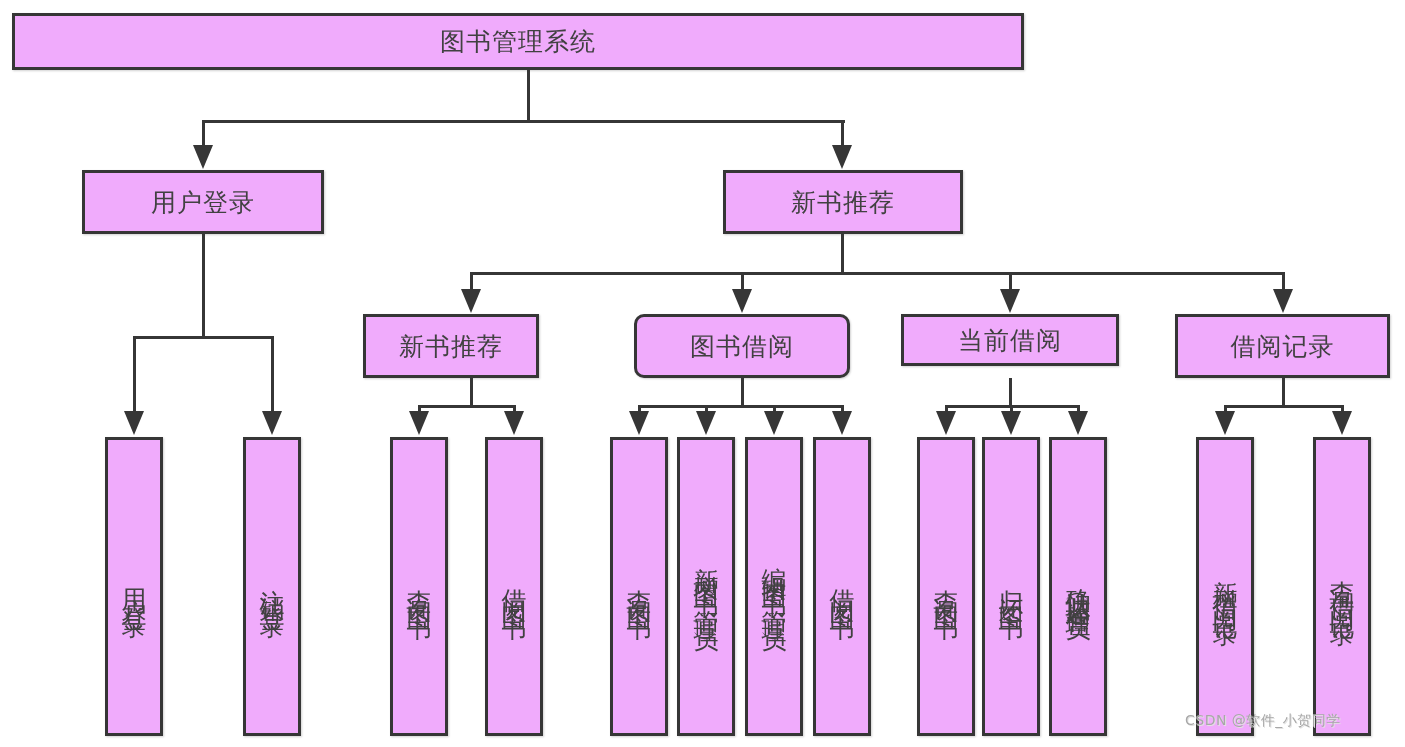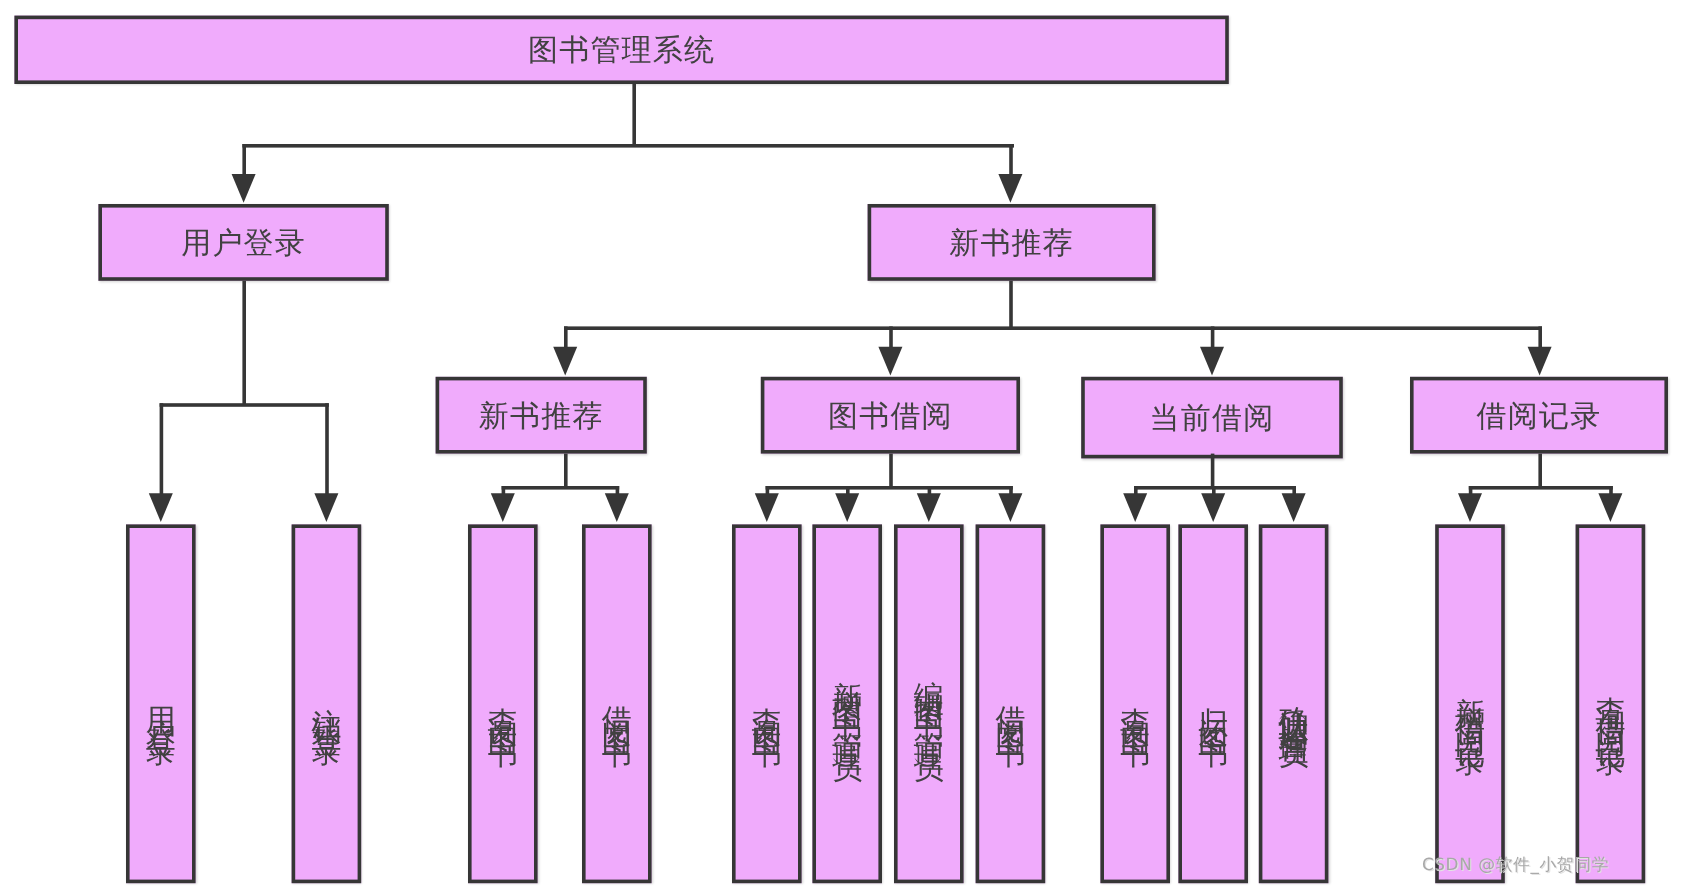--- a/index.html
+++ b/index.html
@@ -78,7 +78,7 @@
   <div class="box" style="left:363px; top:314px; width:176px; height:64px;">
     <span>新书推荐</span>
   </div>
-  <div class="box" style="left:634px; top:314px; width:216px; height:64px;">
+  <div class="box" style="left:634px; top:314px; width:216px; height:64px;border-radius:10px;">
     <span>图书借阅</span>
   </div>
   <div class="box" style="left:901px; top:314px; width:218px; height:68px;">

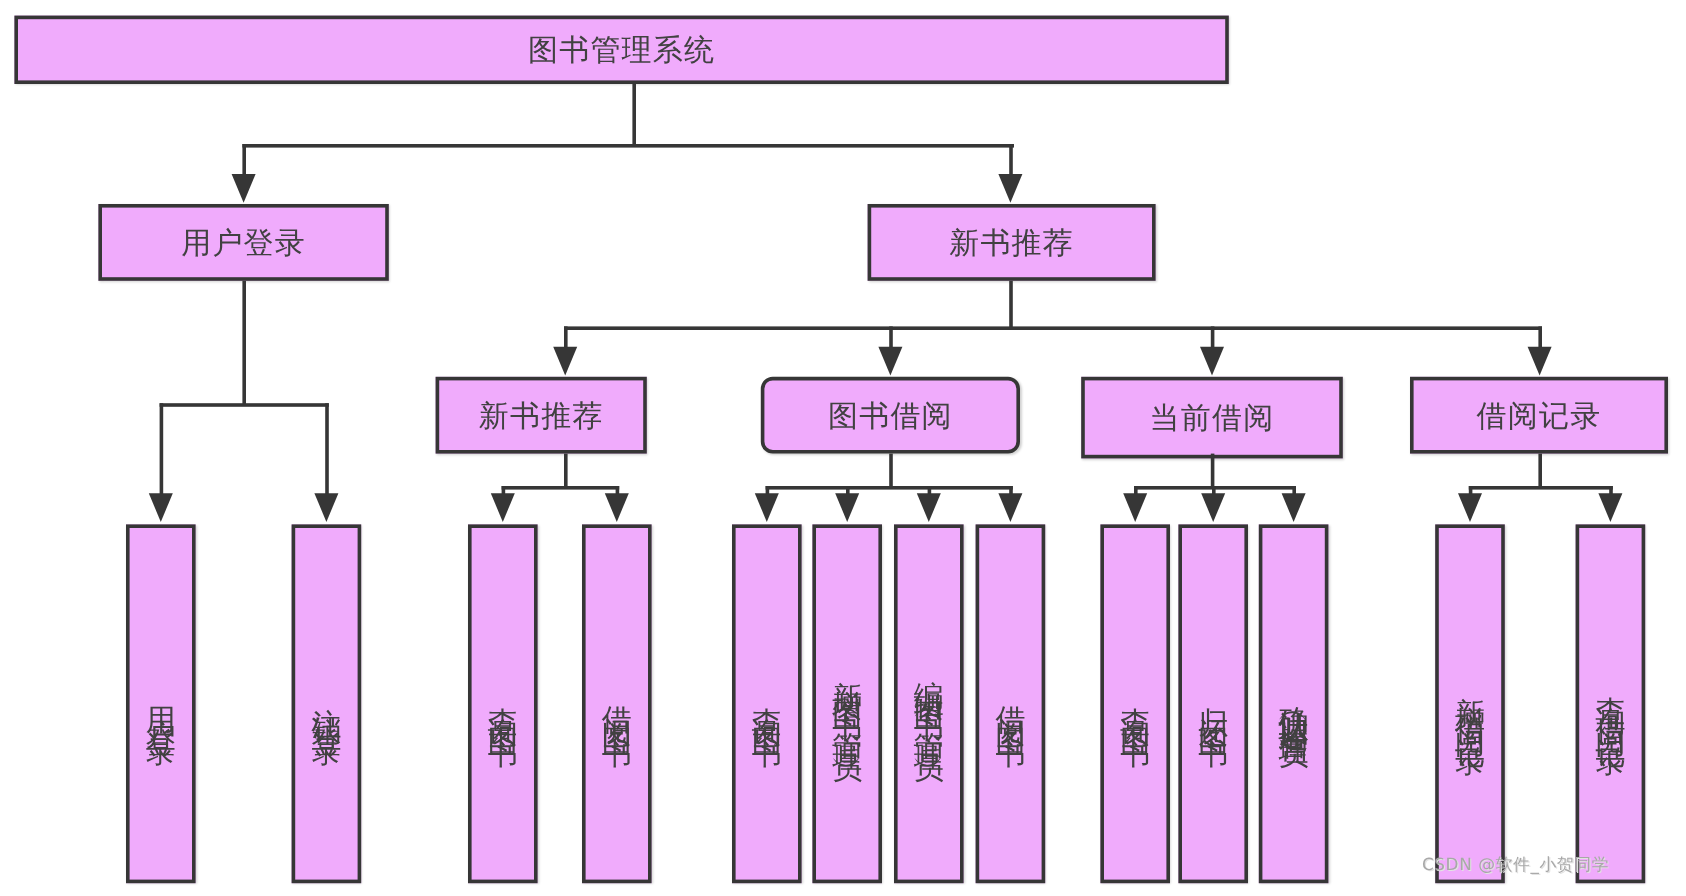--- a/index.html
+++ b/index.html
@@ -81,7 +81,7 @@
   <div class="box" style="left:634px; top:314px; width:216px; height:64px;border-radius:10px;">
     <span>图书借阅</span>
   </div>
-  <div class="box" style="left:901px; top:314px; width:218px; height:68px;">
+  <div class="box" style="left:901px; top:314px; width:218px; height:52px;">
     <span>当前借阅</span>
   </div>
   <div class="box" style="left:1175px; top:314px; width:215px; height:64px;">

